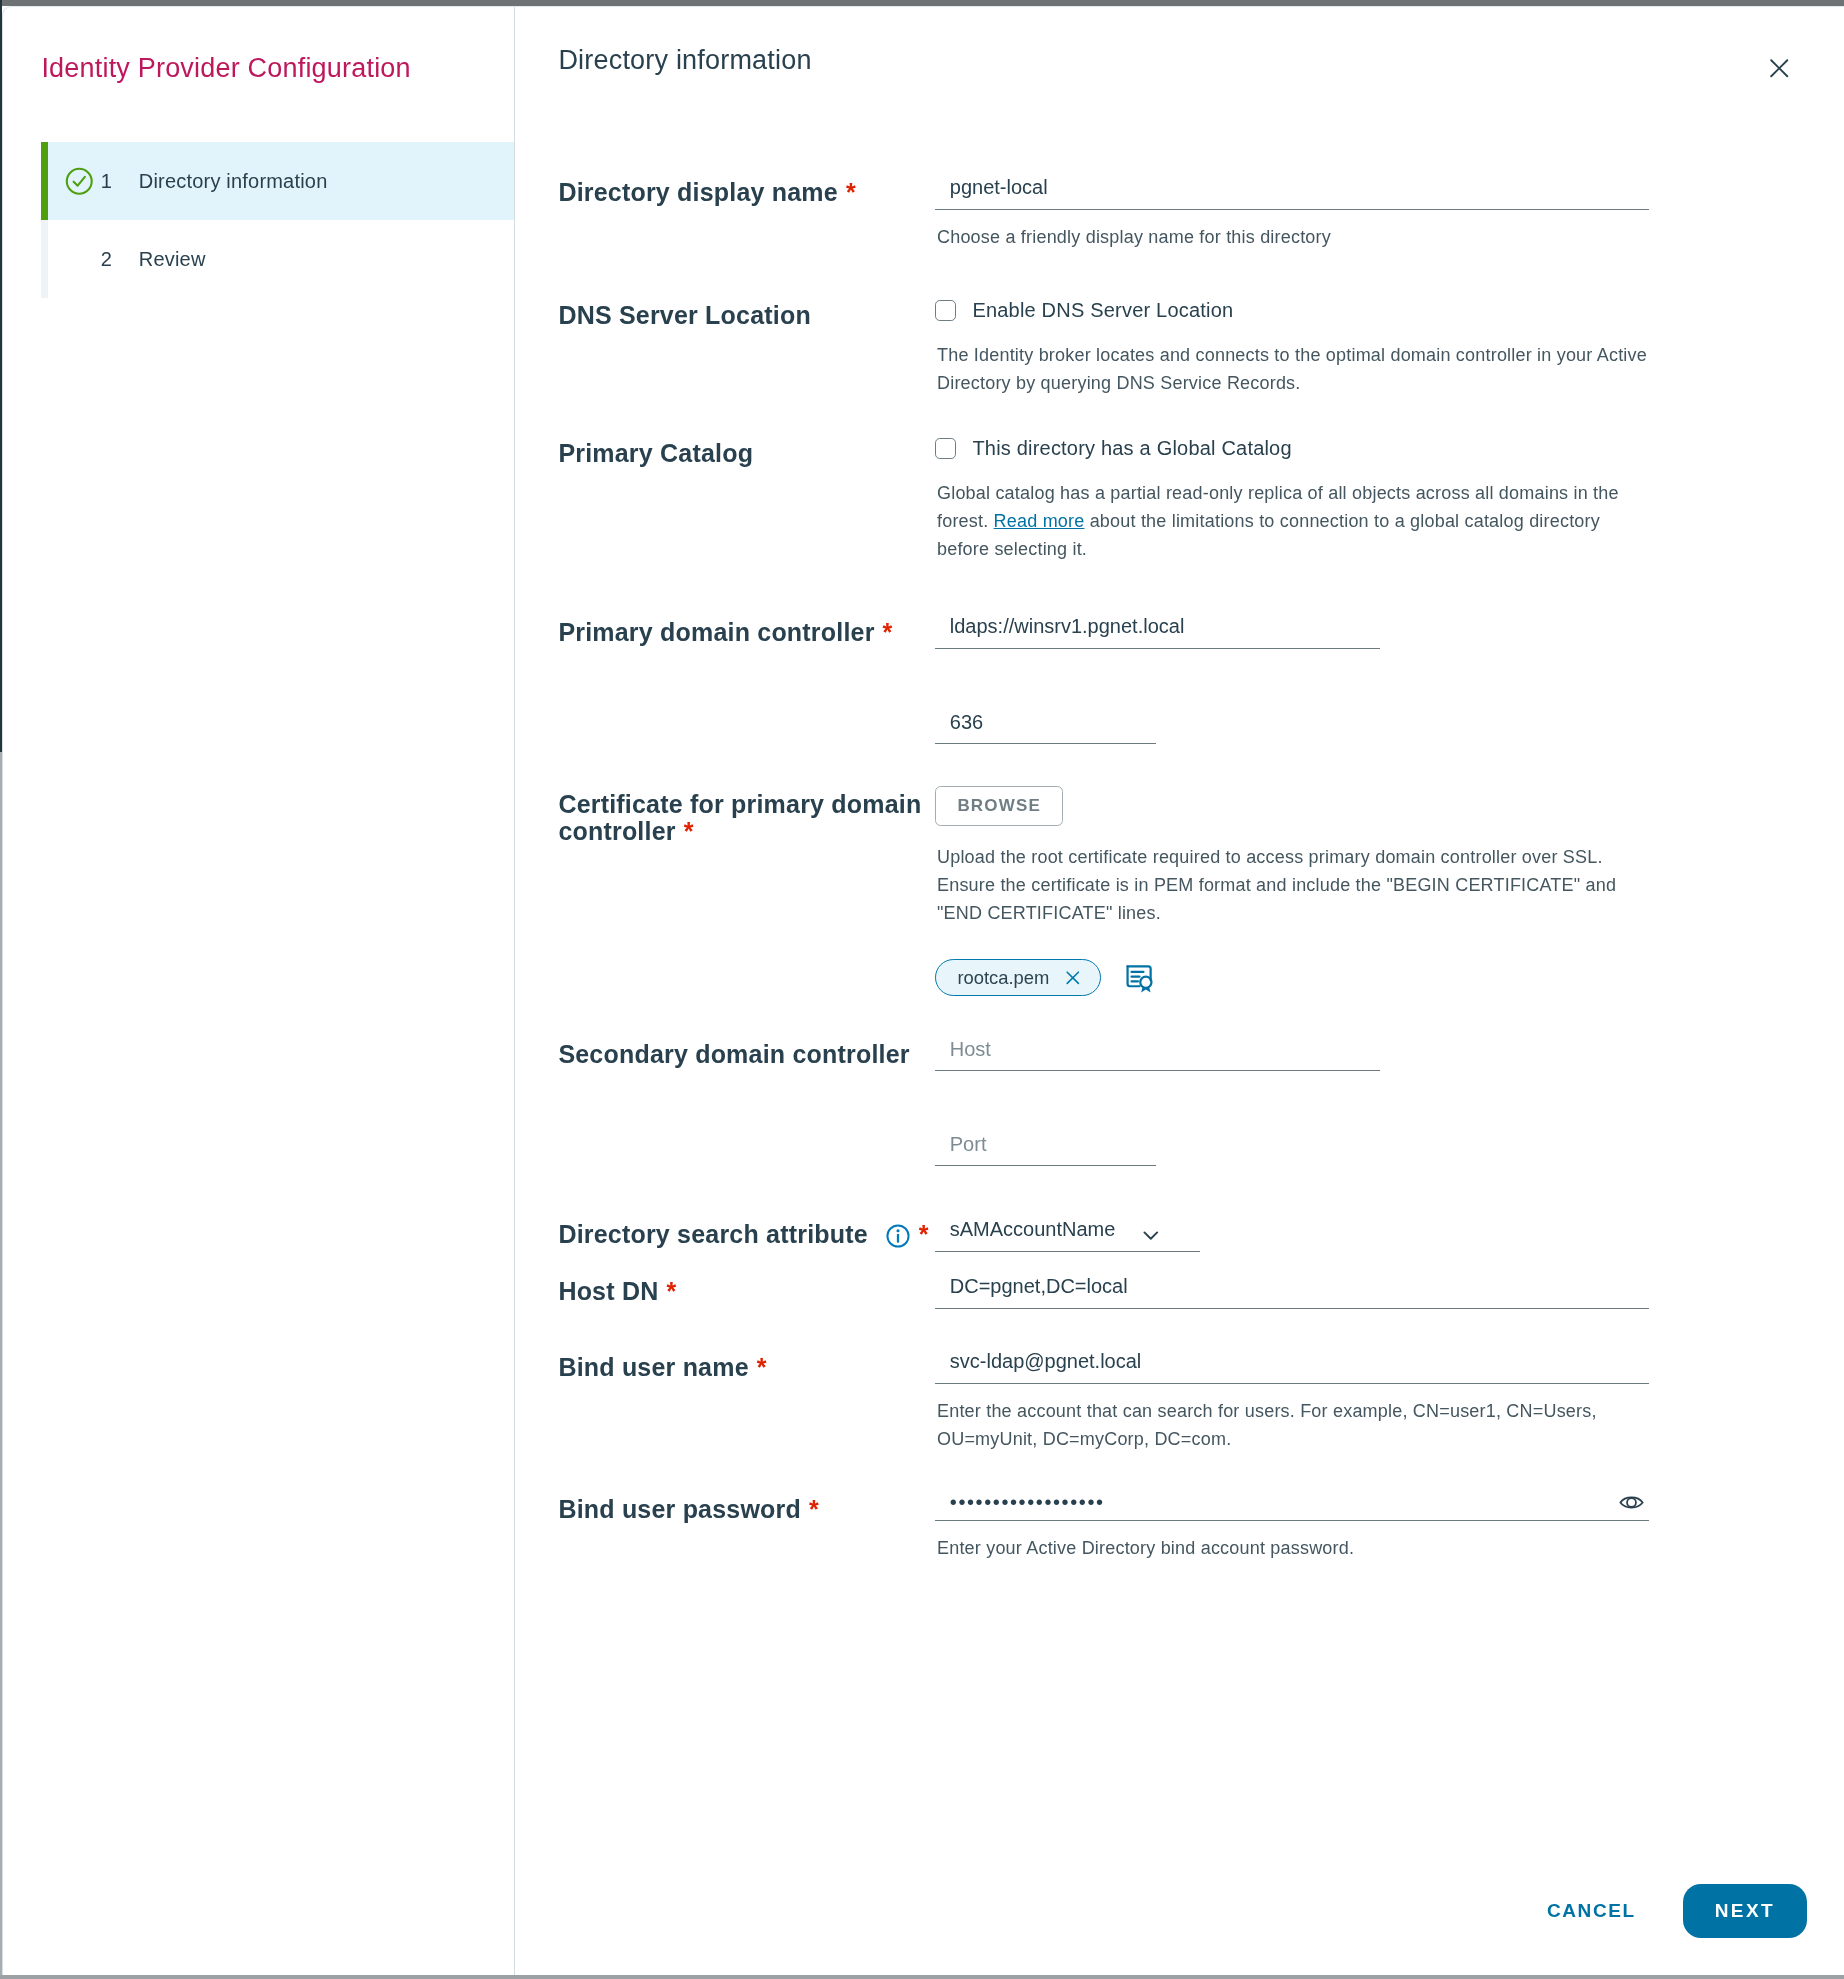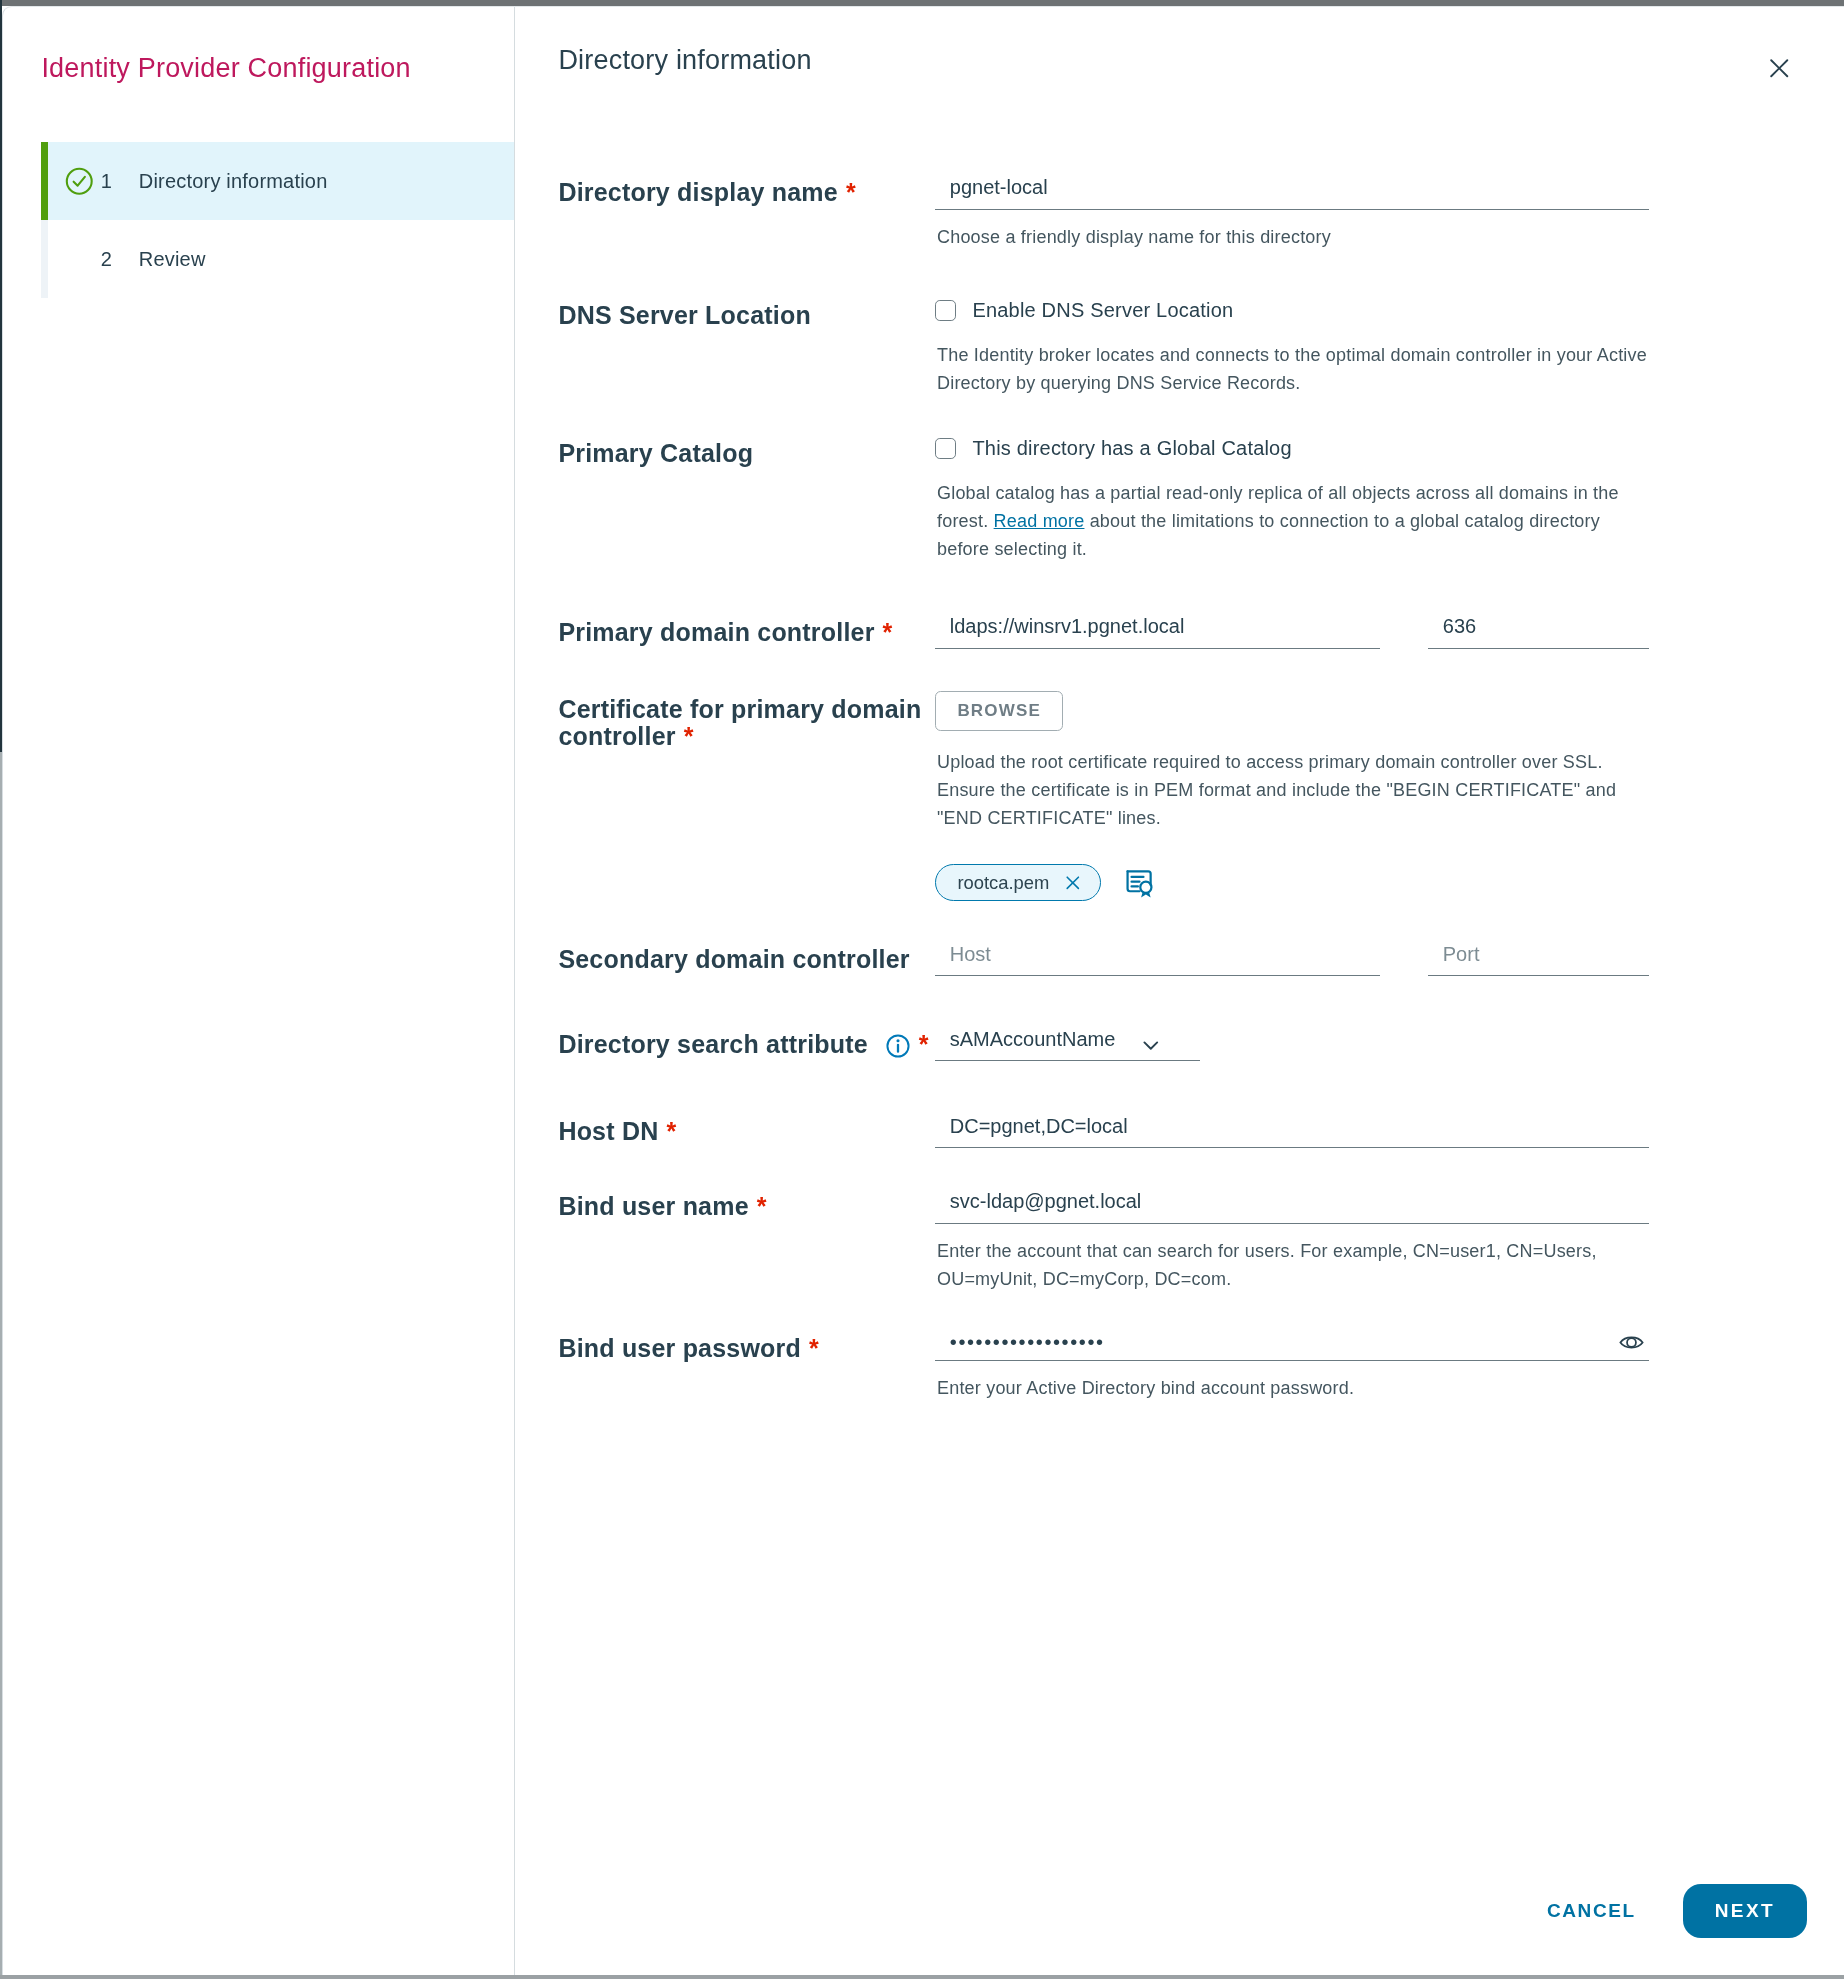--- a/index.html
+++ b/index.html
@@ -49,7 +49,7 @@
            font-family:"Liberation Sans", sans-serif; font-size:20px; color:#29414e;
            padding:1.6px 1.6px 9.6px 14.4px; outline:none; }
   .uline::placeholder { color:#7d8c93; opacity:1; }
-  .hostport { display:flex; gap:48px; }
+  .hostport { display:flex; gap:60px;flex-direction:column; }
   .host-input { width:445px; }
   .port-input { width:221px; }
 

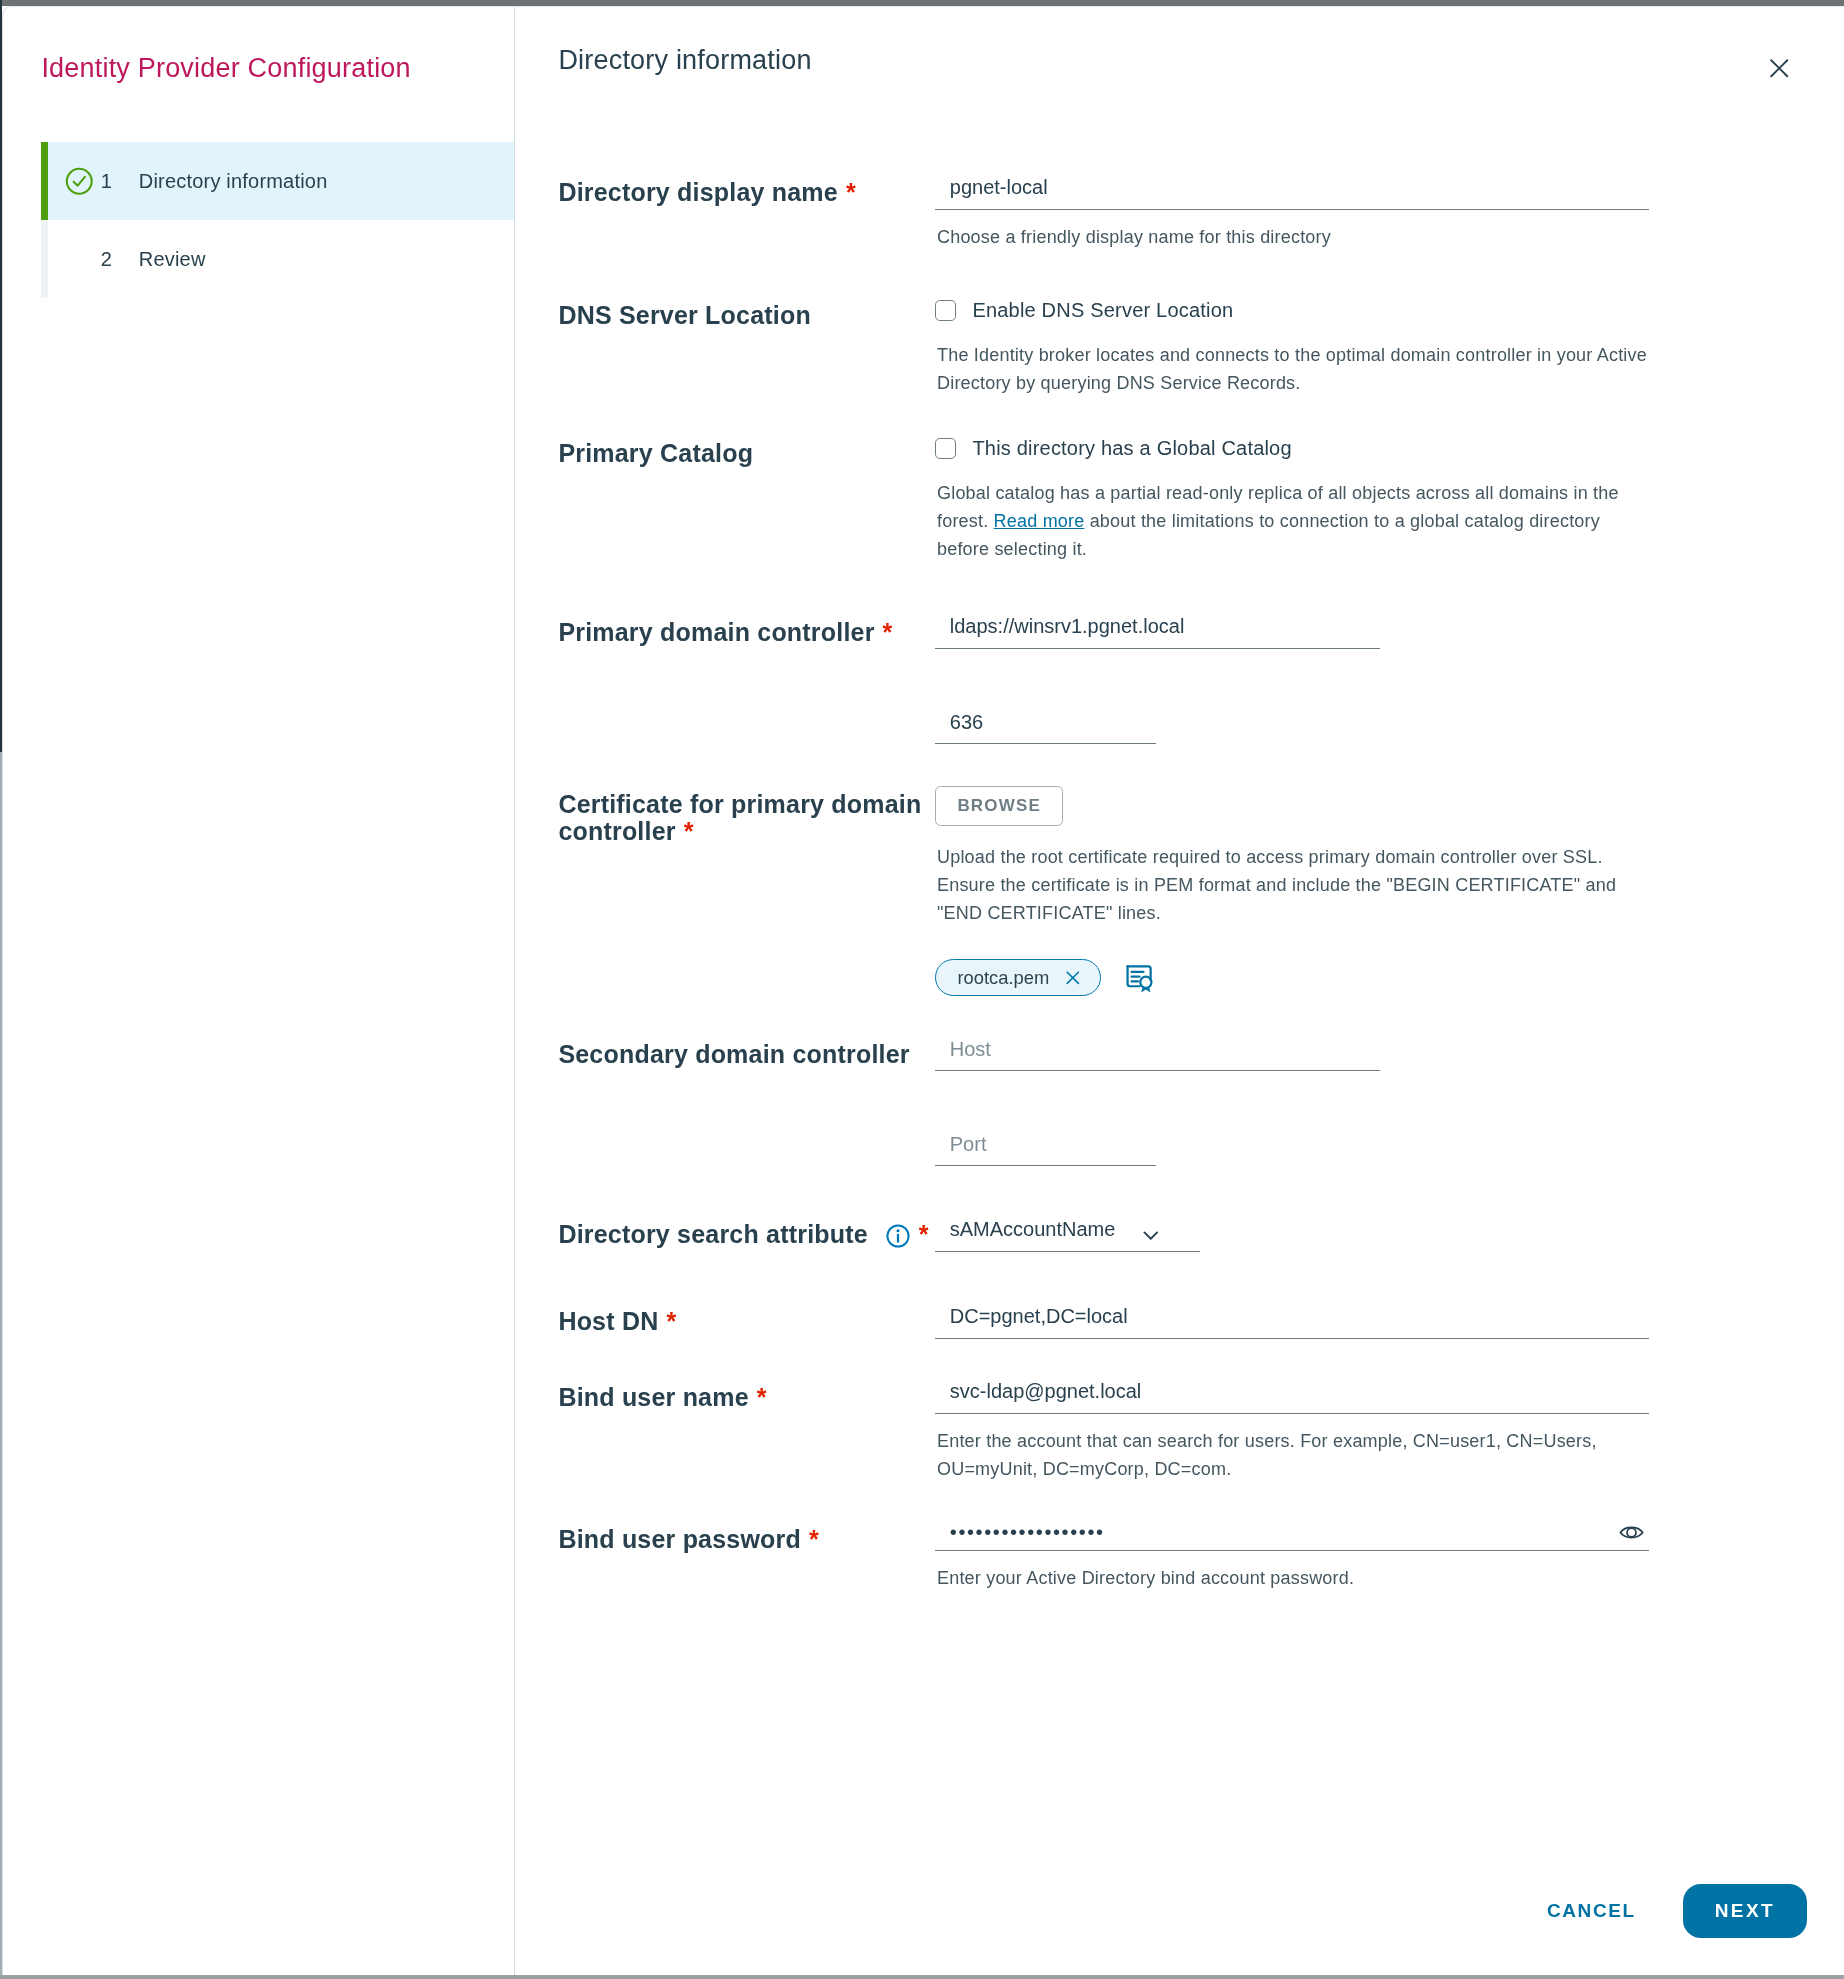--- a/index.html
+++ b/index.html
@@ -231,7 +231,7 @@
           </div>
         </div>
 
-        <div class="row" style="margin-bottom:52px;">
+        <div class="row" style="margin-bottom:22px;">
           <div class="row-label">
             <span>Directory search attribute</span>
             <span style="display:inline-block; vertical-align:-5.6px; margin-left:9.6px;">

